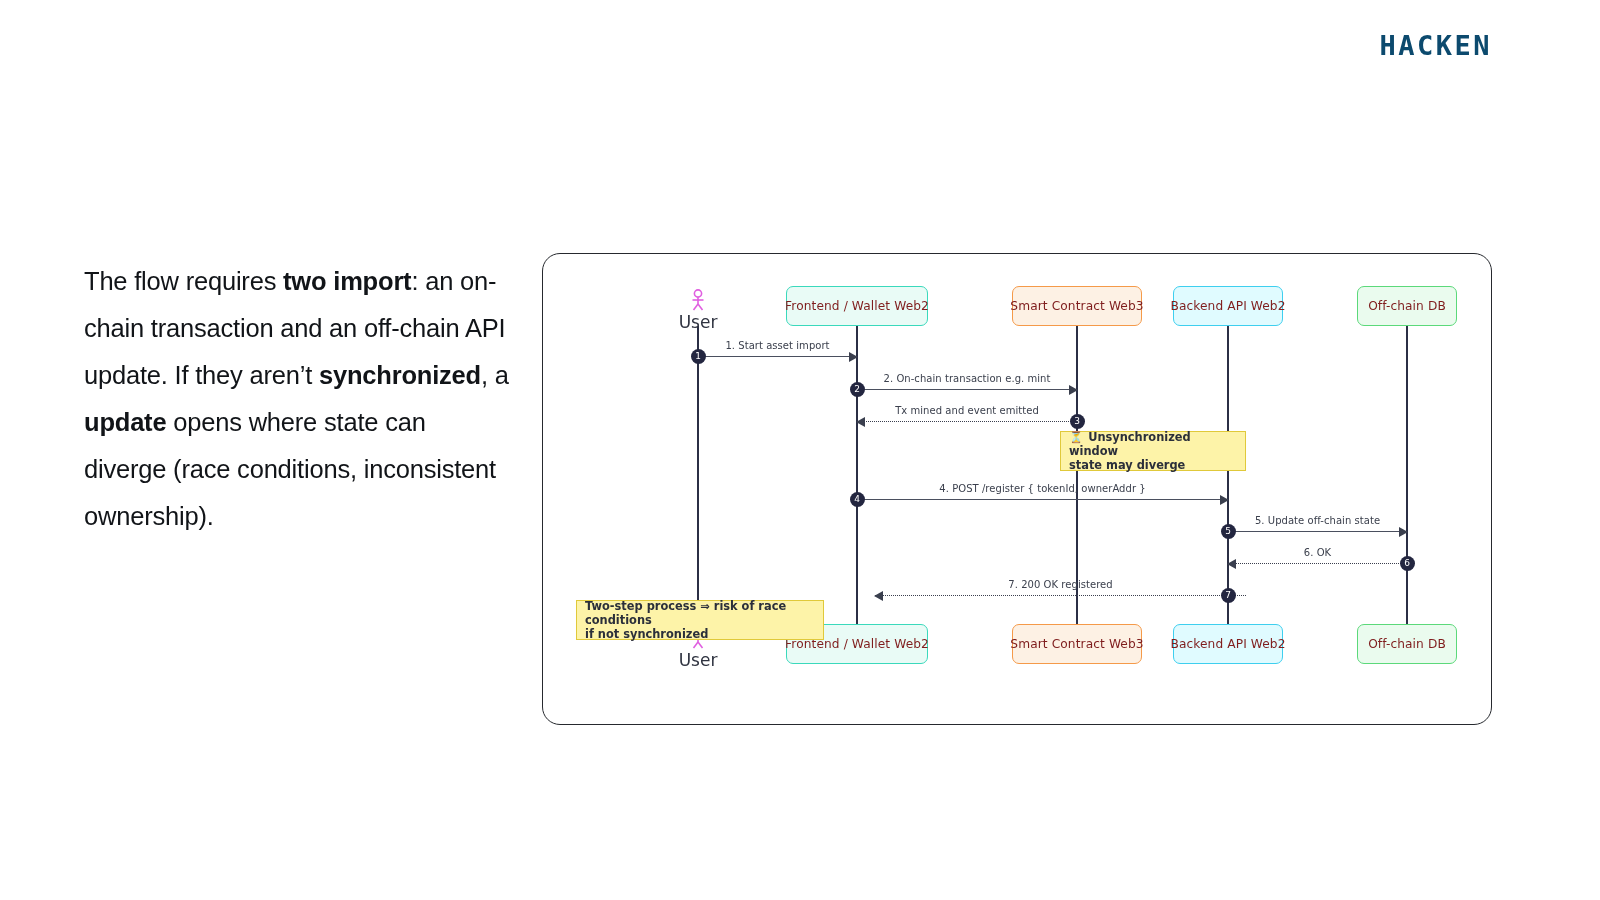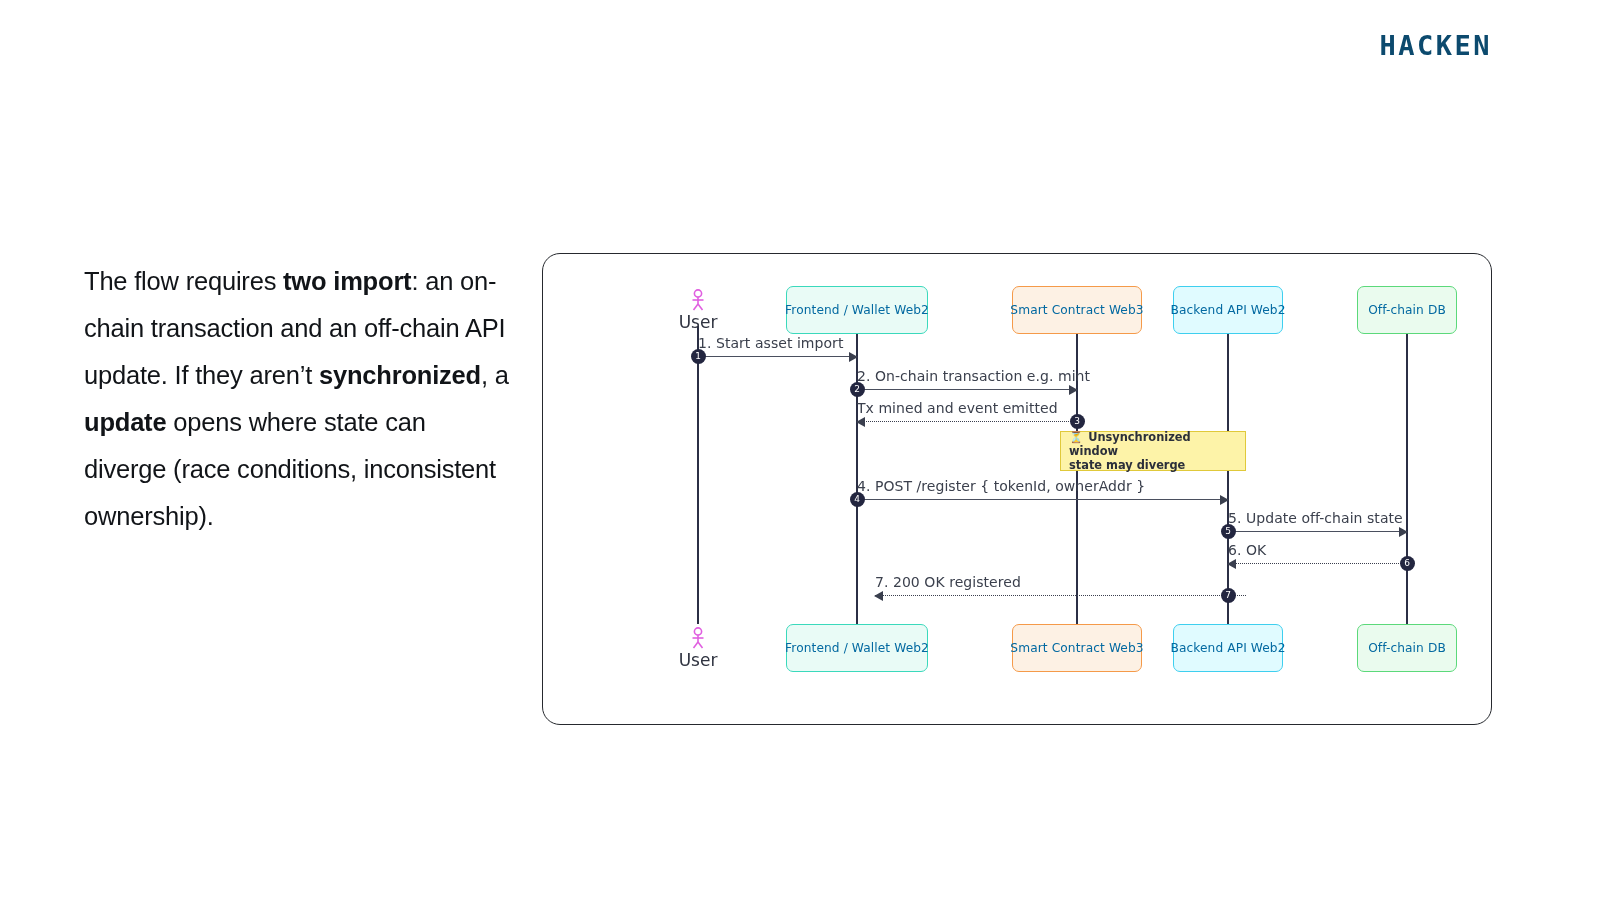--- a/index.html
+++ b/index.html
@@ -53,12 +53,12 @@
   
   .pbox {
     position:absolute;
-    height:48px;
+    height:40px;
     border-radius:7px;
     border:1.6px solid #999;
     display:flex; align-items:center; justify-content:center;
     font-size:12.2px;
-    color:#0369a1;
+    color:#7f1d1d;
     font-family:"DejaVu Sans", sans-serif;
     white-space:nowrap;
     letter-spacing:0.1px;

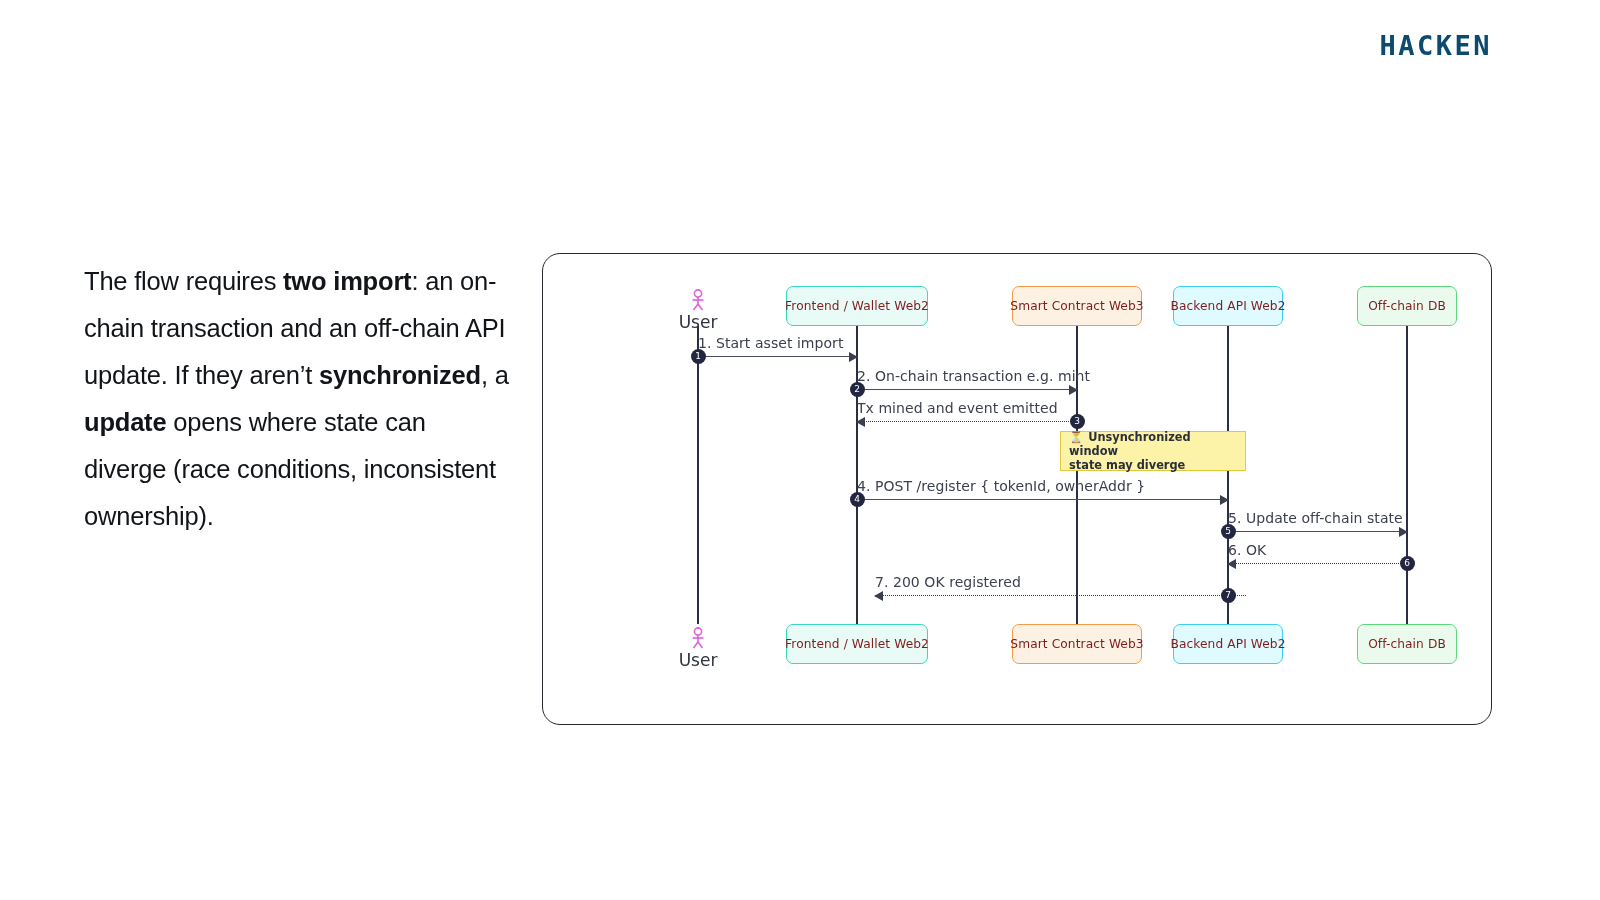--- a/index.html
+++ b/index.html
@@ -92,8 +92,8 @@
 
   .msg .label {
     position:absolute; bottom:7px;
-    width:100%; 
-    font-size:14px;
+    width:100%; text-align:center;
+    font-size:10px;
     color:#3b404d;
     font-family:"DejaVu Sans", sans-serif;
     white-space:nowrap;

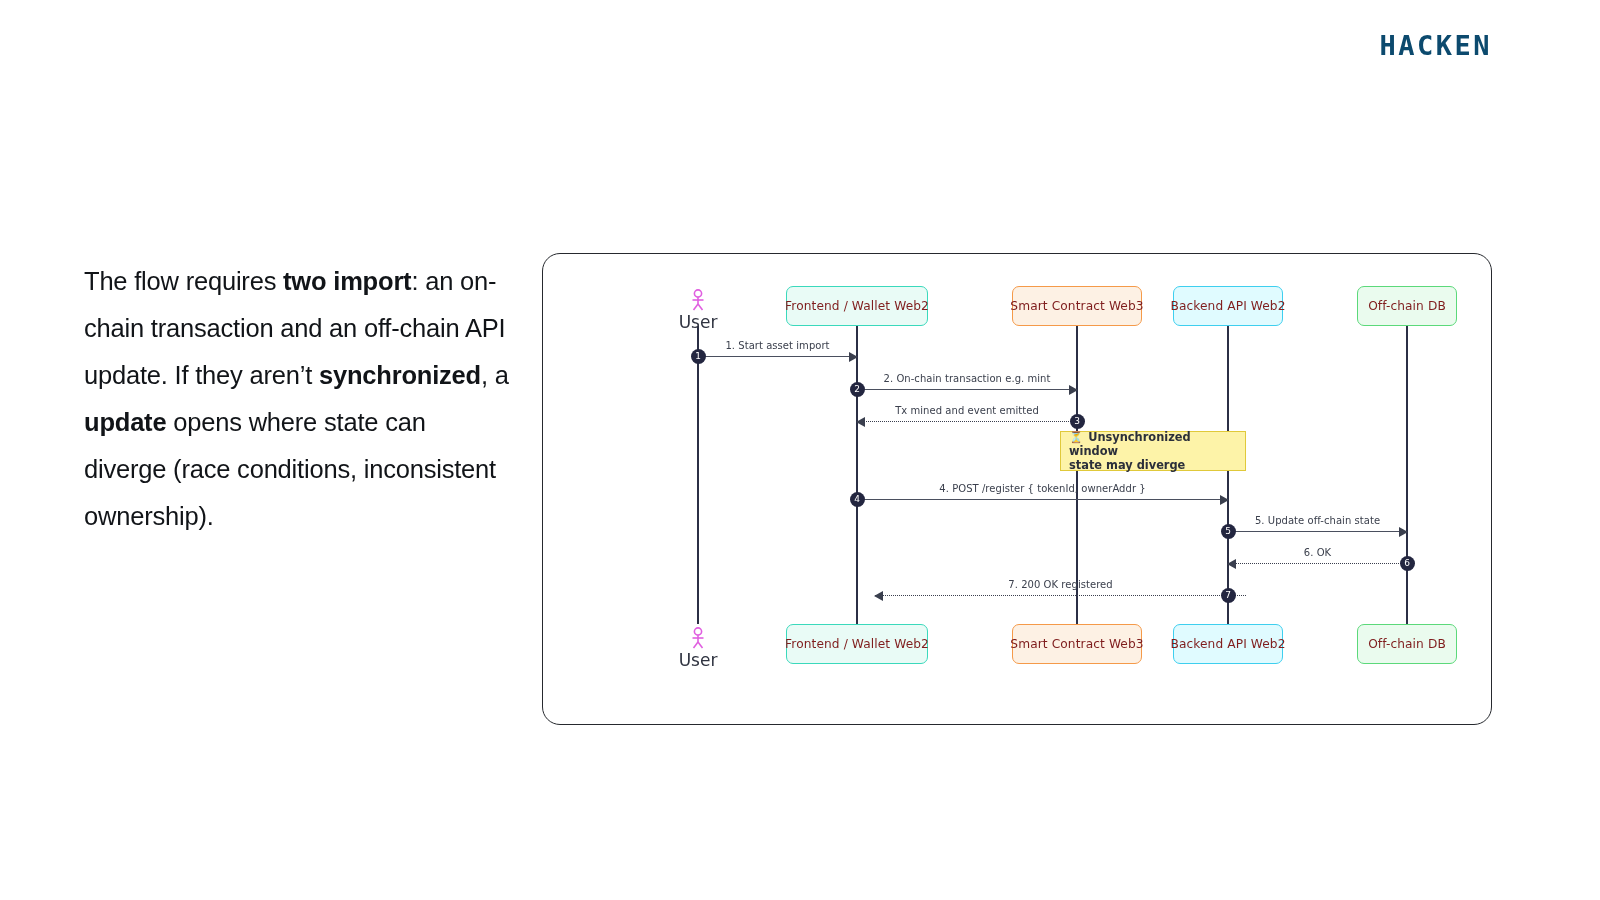--- a/index.html
+++ b/index.html
@@ -238,6 +238,9 @@
       <div class="note" style="left: 517px; top: 177px; width: 186px; height: 40px; background: rgb(253, 243, 168); border-color: rgb(224, 201, 58);">
         <div><span class="hg">⏳</span><span>Unsynchronized window</span><br><span>state may diverge</span></div>
       </div>
+      <div class="note" style="left: 33px; top: 346px; width: 248px; height: 40px; background: rgb(253, 243, 168); border-color: rgb(224, 201, 58);">
+        <div><span>Two-step process ⇒ risk of race conditions</span><br><span>if not synchronized</span></div>
+      </div>
     </div>
 </div>
 

